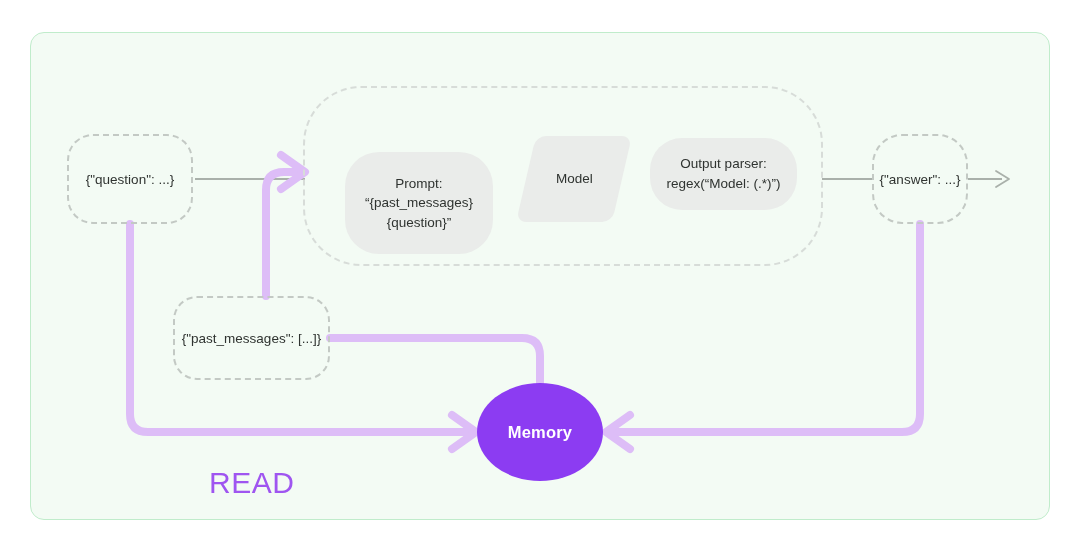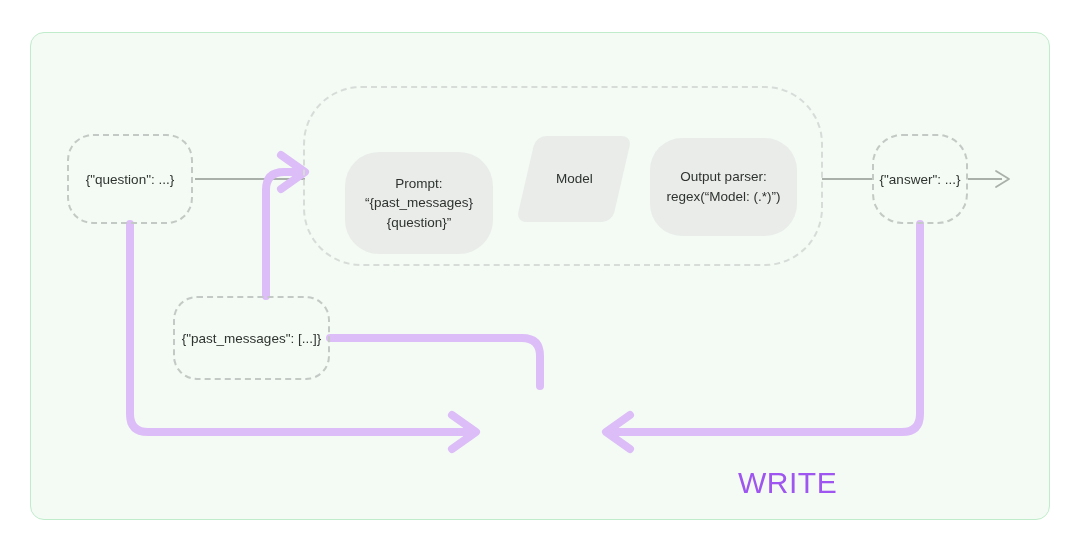--- a/index.html
+++ b/index.html
@@ -98,7 +98,7 @@
     left: 526px; top: 136px; width: 96px; height: 86px;
   }
   #box-parser {
-    left: 650px; top: 138px; width: 147px; height: 98px;
+    left: 650px; top: 138px; width: 147px; height: 72px;
     border-radius: 32px;
   }
   #memory {

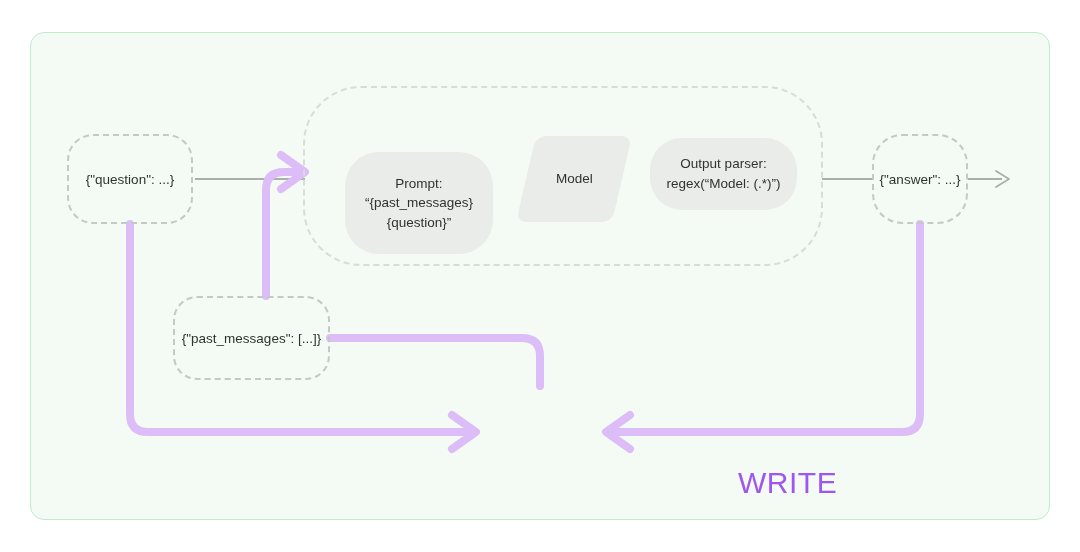--- a/index.html
+++ b/index.html
@@ -186,6 +186,9 @@
     </span>
   </div>
 
+  <div id="memory">
+    <span>Memory</span>
+  </div>
 
   <div class="rw-label" id="label-write">WRITE</div>
 

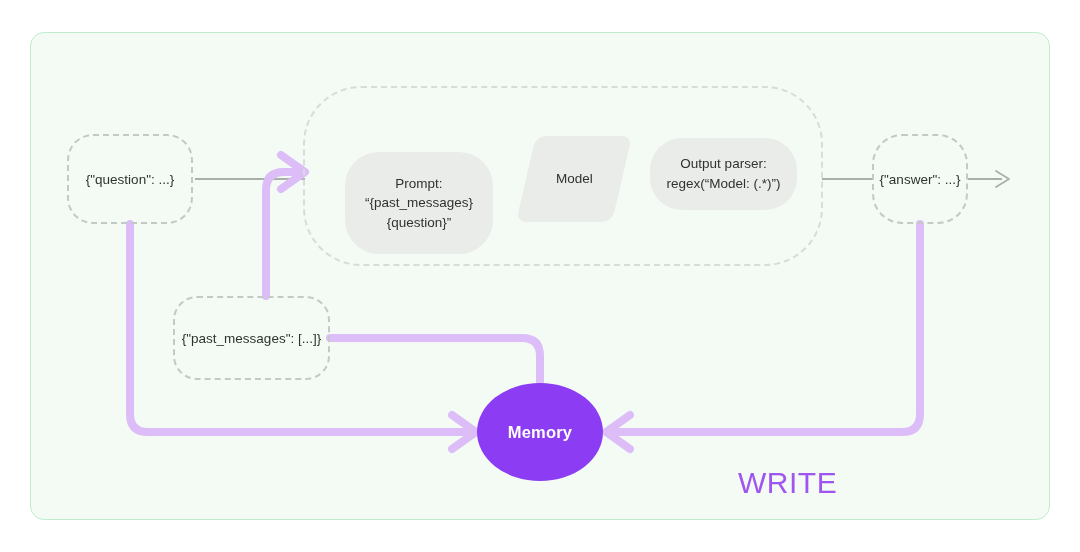--- a/index.html
+++ b/index.html
@@ -190,6 +190,7 @@
     <span>Memory</span>
   </div>
 
+  <div class="rw-label" id="label-read">READ</div>
   <div class="rw-label" id="label-write">WRITE</div>
 
 </div>

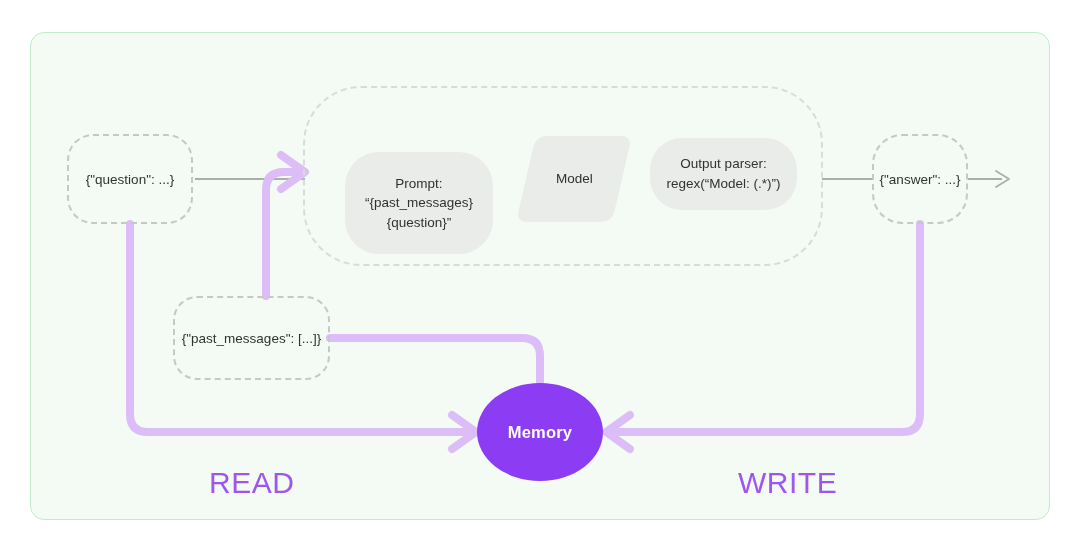--- a/index.html
+++ b/index.html
@@ -191,7 +191,6 @@
   </div>
 
   <div class="rw-label" id="label-read">READ</div>
-  <div class="rw-label" id="label-write">WRITE</div>
 
 </div>
 

